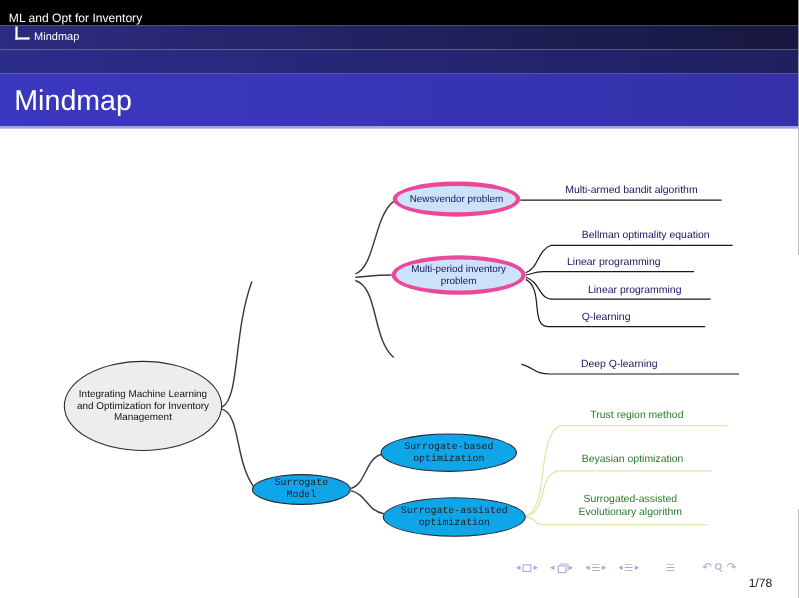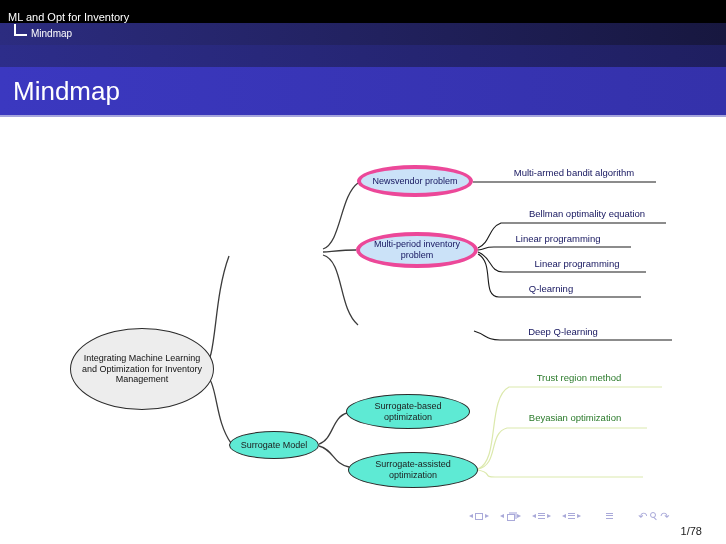--- a/index.html
+++ b/index.html
@@ -95,7 +95,7 @@
     </g>
   </svg>
 
-  <div class="node gray" style="left:70px;top:328px;width:144px;height:82px;">Integrating Machine Learning and Optimization for Inventory Management</div>
+  <div class="node gray" style="left:58px;top:328px;width:144px;height:82px;">Integrating Machine Learning and Optimization for Inventory Management</div>
   <div class="node blue" style="left:357px;top:165px;width:116px;height:32px;">Newsvendor problem</div>
   <div class="node blue" style="left:356px;top:232px;width:122px;height:36px;">Multi-period inventory problem</div>
   <div class="node green" style="left:229px;top:431px;width:90px;height:28px;">Surrogate Model</div>

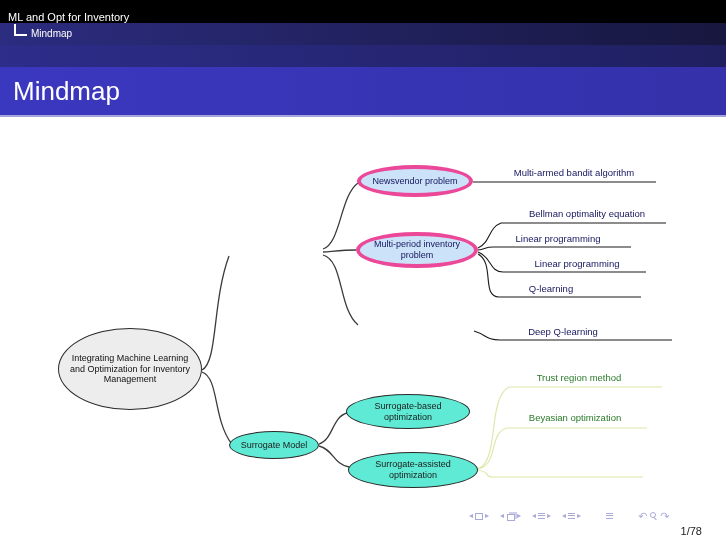--- a/index.html
+++ b/index.html
@@ -26,7 +26,7 @@
         text-align:center;box-sizing:border-box;line-height:1.2;padding:0 8px;}
   .node.gray {background:#ededed;border:1px solid #2b2b2b;color:#111111;font-size:9px;}
   .node.blue {background:#cbe2f8;border:4px solid #ec4899;color:#15155e;font-size:9px;}
-  .node.green{background:#5eead4;border:1px solid #2b2b2b;color:#1c1c1c;font-size:9px;}
+  .node.green{background:#0ea5e9;border:1px solid #2b2b2b;color:#1c1c1c;font-size:9px;font-family:Liberation Mono, monospace;}
 
   .leaf{position:absolute;transform:translateX(-50%);white-space:nowrap;font-size:9.5px;line-height:1.25;}
   .leaf.blue{color:#15155e;}

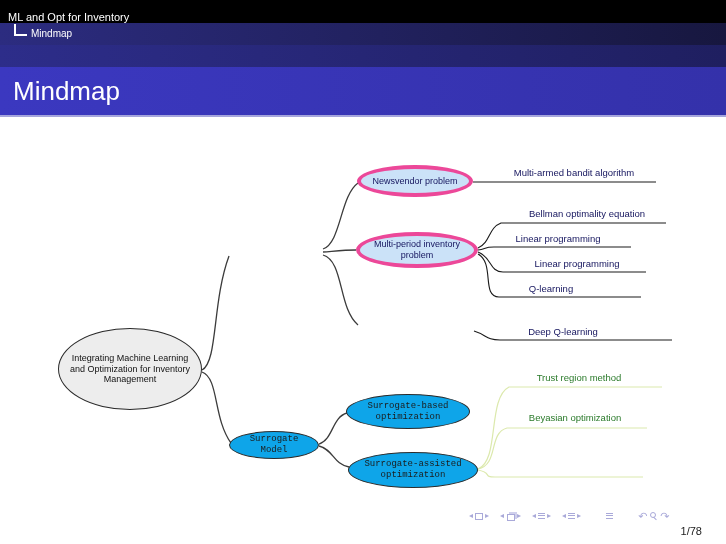--- a/index.html
+++ b/index.html
@@ -110,6 +110,7 @@
   <div class="leaf blue" style="left:563px;top:326px;">Deep Q-learning</div>
   <div class="leaf green" style="left:579px;top:372px;">Trust region method</div>
   <div class="leaf green" style="left:575px;top:412px;">Beyasian optimization</div>
+  <div class="leaf green wrap" style="left:573px;top:448px;">Surrogated-assisted Evolutionary algorithm</div>
 
   <div class="navbar">
     <span class="navgroup">

